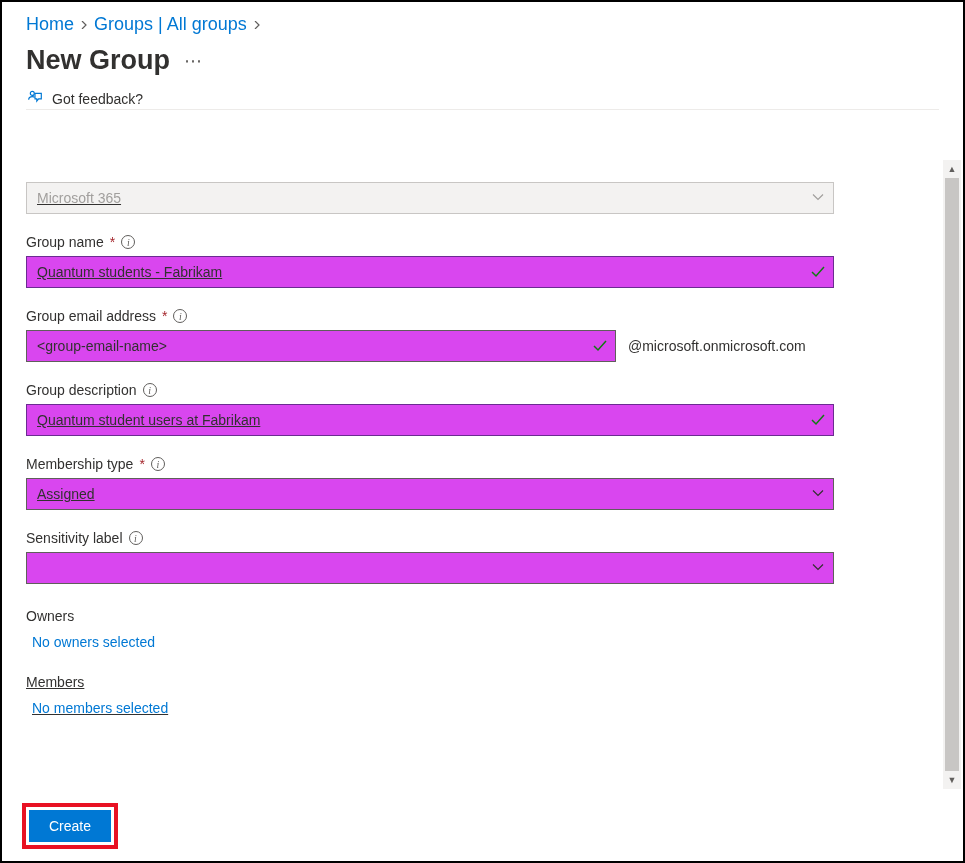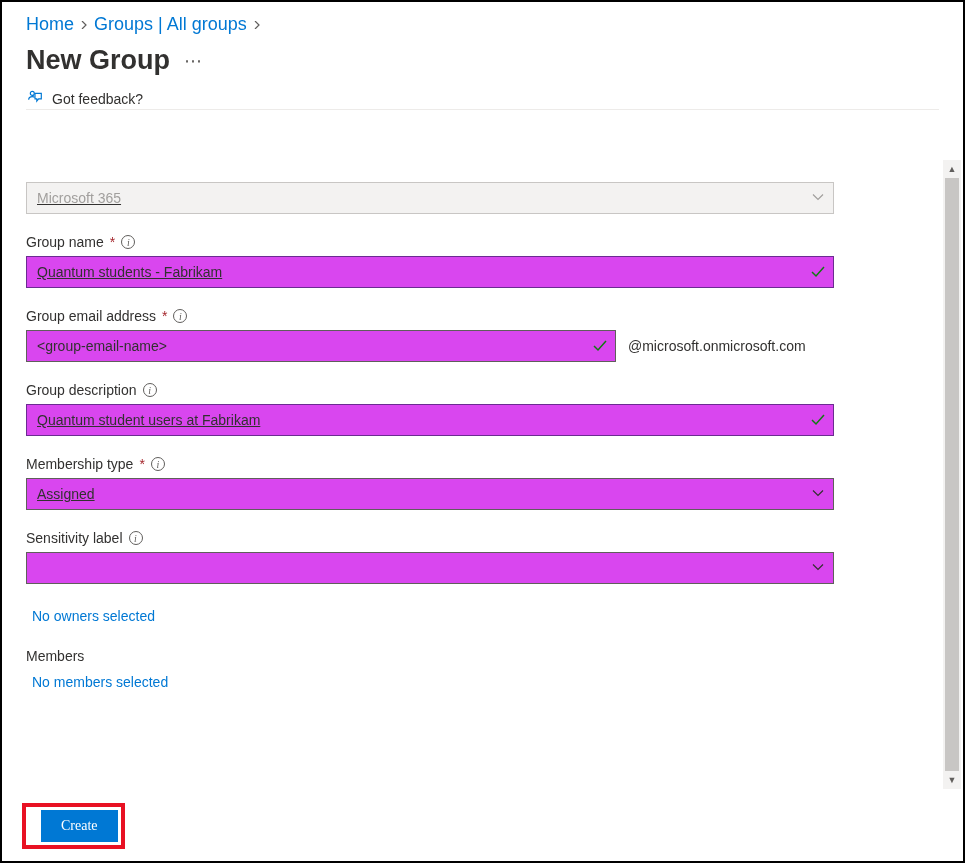--- a/index.html
+++ b/index.html
@@ -221,6 +221,7 @@
   </div>
 
   <div class="owners-block">
+    <div class="section-heading">Owners</div>
     <div class="link-text">No owners selected</div>
   </div>
 

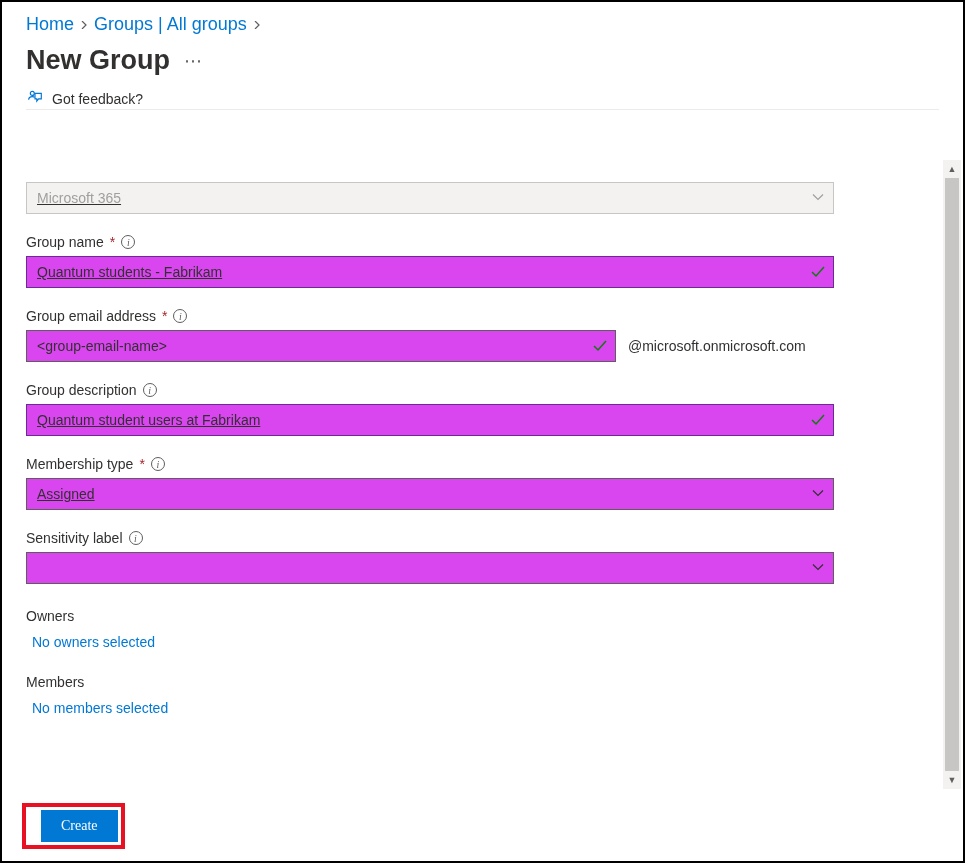--- a/index.html
+++ b/index.html
@@ -65,7 +65,7 @@
     .section-heading { font-size: 14px; color: #323130; margin-bottom: 10px; }
     .link-text { color: #0078d4; cursor: pointer; padding-left: 6px; }
     .owners-block { margin-top: 24px; margin-bottom: 24px; }
-    .members-block { margin-bottom: 6px; }
+    .members-block { margin-bottom: 6px; text-decoration: underline; }
     .footer-bar {
       position: absolute; left: 0; right: 0; bottom: 0; height: 72px;
       padding: 14px 20px; background: #fff;

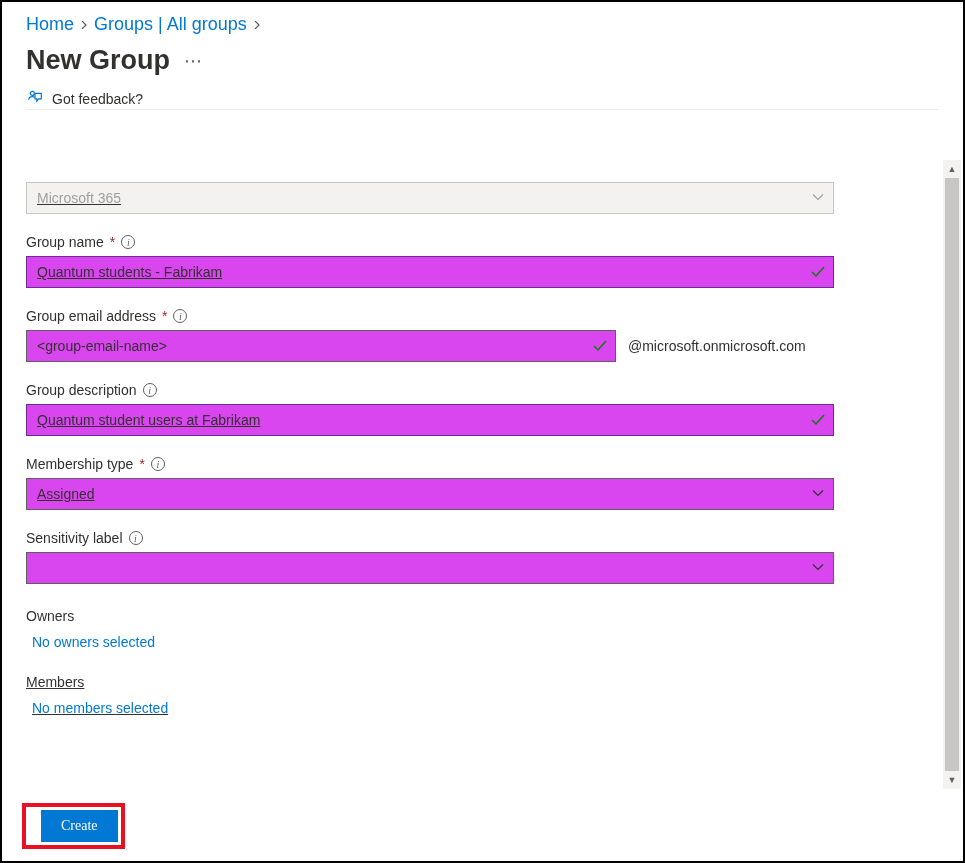--- a/index.html
+++ b/index.html
@@ -78,8 +78,7 @@
     .create-btn {
       background: #0078d4; color: #fff; border: none;
       padding: 8px 20px; font-size: 14px; cursor: pointer;
-      font-family: Liberation Serif, serif;
-      margin-left: 12px;
+      font-family: Liberation Sans, sans-serif;
     }
     .scrollbar {
       position: absolute; right: 2px; top: 158px; bottom: 72px; width: 18px;

